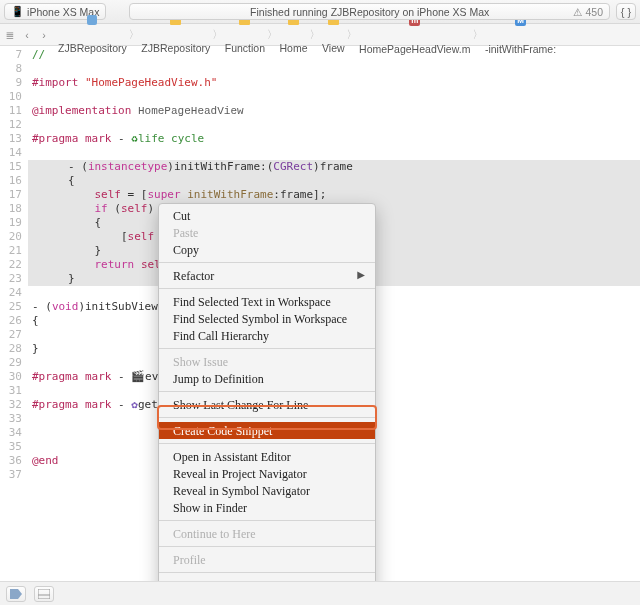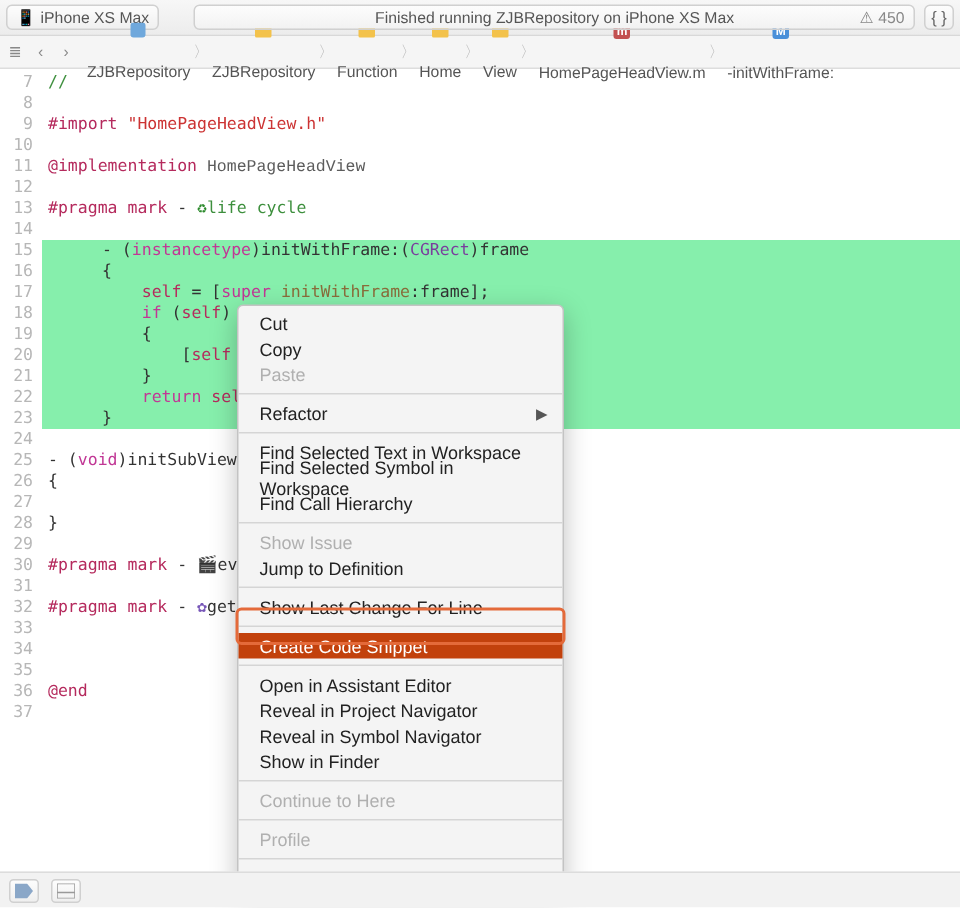--- a/index.html
+++ b/index.html
@@ -111,7 +111,7 @@
   .gutter div { height:14px; }
   .codecol { flex:1; padding-top:2px; white-space: pre; color:#333; position:relative;}
   .line { height:14px; padding-left: 4px; }
-  .sel { background:#86efac;padding-left:40px; }
+  .sel { background:#e5e5e5;padding-left:40px; }
   .kw { color:#c13795; }
   .type { color:#7a3e9d; }
   .str { color:#cc3333; }

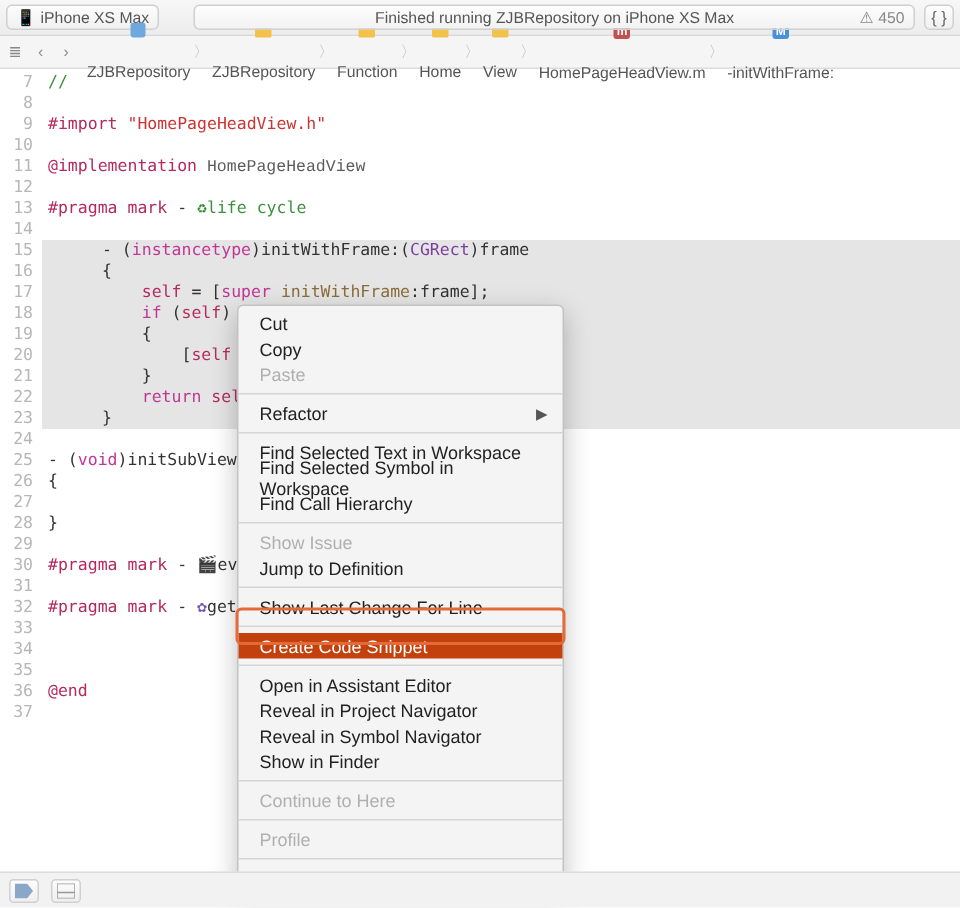--- a/index.html
+++ b/index.html
@@ -141,8 +141,9 @@
     padding: 2px 14px;
     color:#222;
     height: 17px;
-    display:flex; align-items:center;
+    display:flex; align-items:flex-start;
     position:relative;
+    font-family:Liberation Serif, serif;
   }
   .ctx-item.disabled { color:#b0b0b0; }
   .ctx-sep { height:1px; background:#d5d5d5; margin:4px 0;}

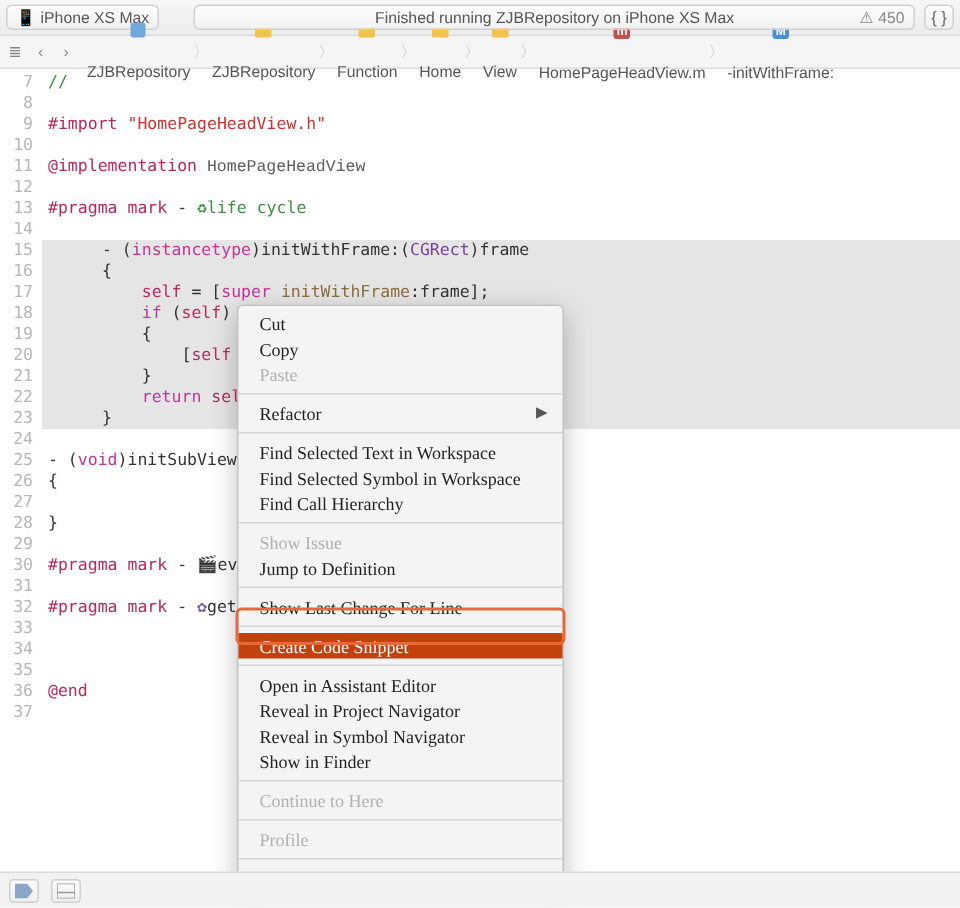--- a/index.html
+++ b/index.html
@@ -277,11 +277,11 @@
     <div class="ctx-item">
       <span>Cut</span>
     </div>
-    <div class="ctx-item">
-      <span>Copy</span>
-    </div>
     <div class="ctx-item disabled">
       <span>Paste</span>
+    </div>
+    <div class="ctx-item">
+      <span>Copy</span>
     </div>
     <div class="ctx-sep"></div>
     <div class="ctx-item">

